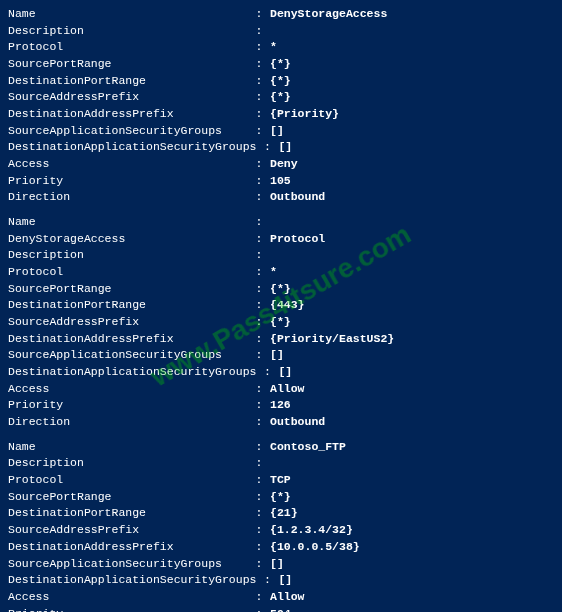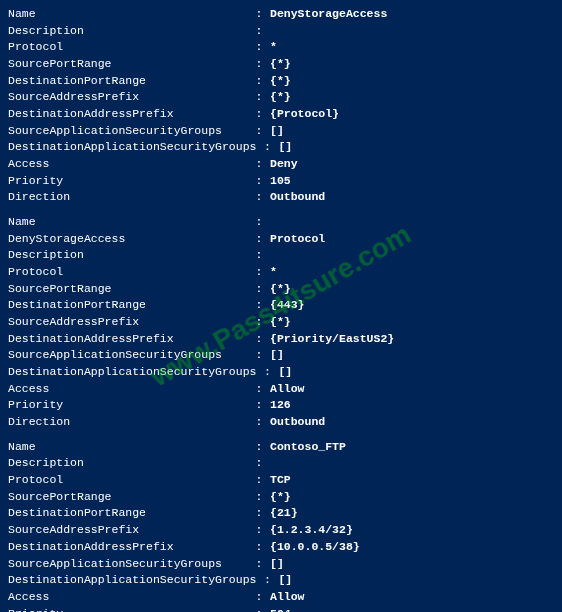--- a/index.html
+++ b/index.html
@@ -68,7 +68,7 @@
     <div class="row"><span class="key">SourcePortRange</span><span class="colon"> : </span><span class="value">{*}</span></div>
     <div class="row"><span class="key">DestinationPortRange</span><span class="colon"> : </span><span class="value">{*}</span></div>
     <div class="row"><span class="key">SourceAddressPrefix</span><span class="colon"> : </span><span class="value">{*}</span></div>
-    <div class="row"><span class="key">DestinationAddressPrefix</span><span class="colon"> : </span><span class="value">{Protocol}</span></div>
+    <div class="row"><span class="key">DestinationAddressPrefix</span><span class="colon"> : </span><span class="value">{Priority}</span></div>
     <div class="row"><span class="key">SourceApplicationSecurityGroups</span><span class="colon"> : </span><span class="value">[]</span></div>
     <div class="row"><span class="key">DestinationApplicationSecurityGroups</span><span class="colon"> : </span><span class="value">[]</span></div>
     <div class="row"><span class="key">Access</span><span class="colon"> : </span><span class="value">Deny</span></div>

